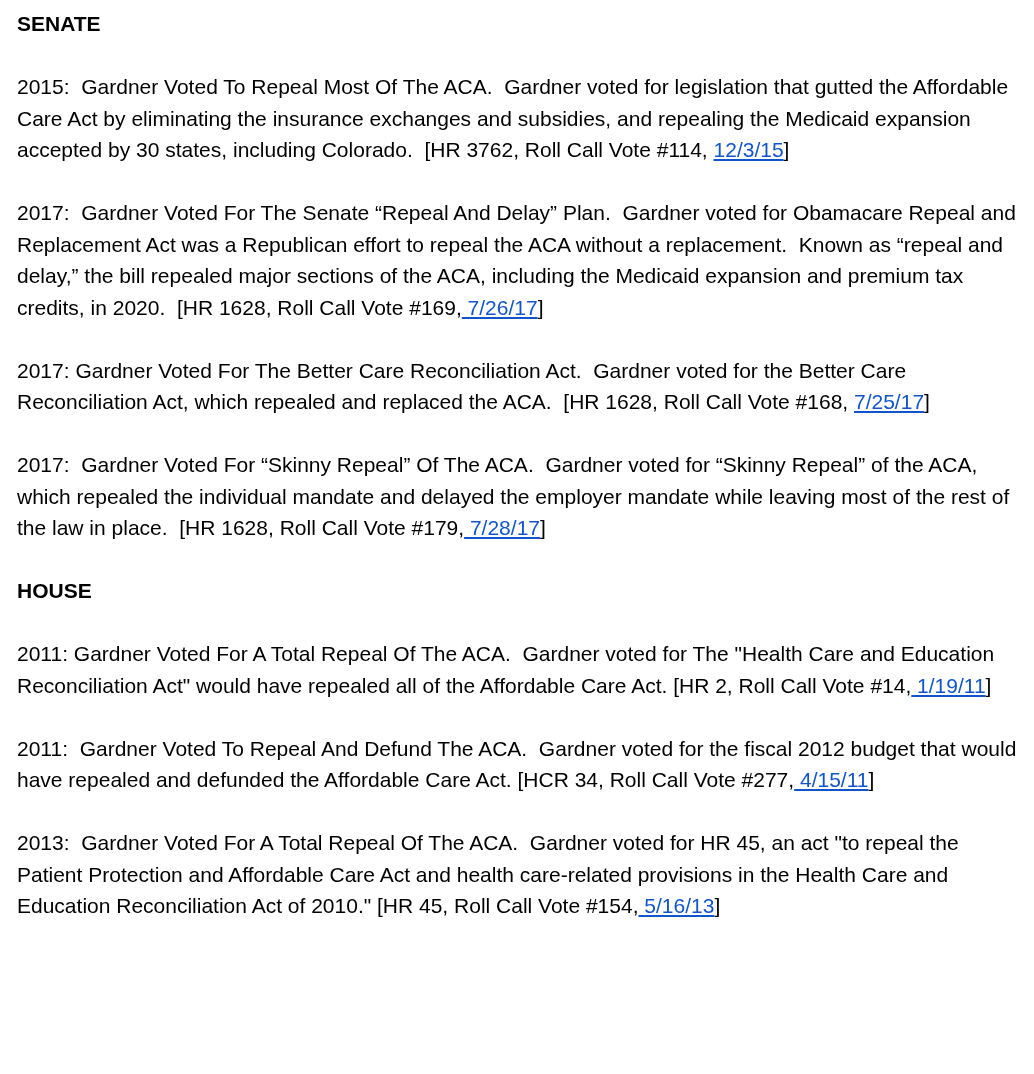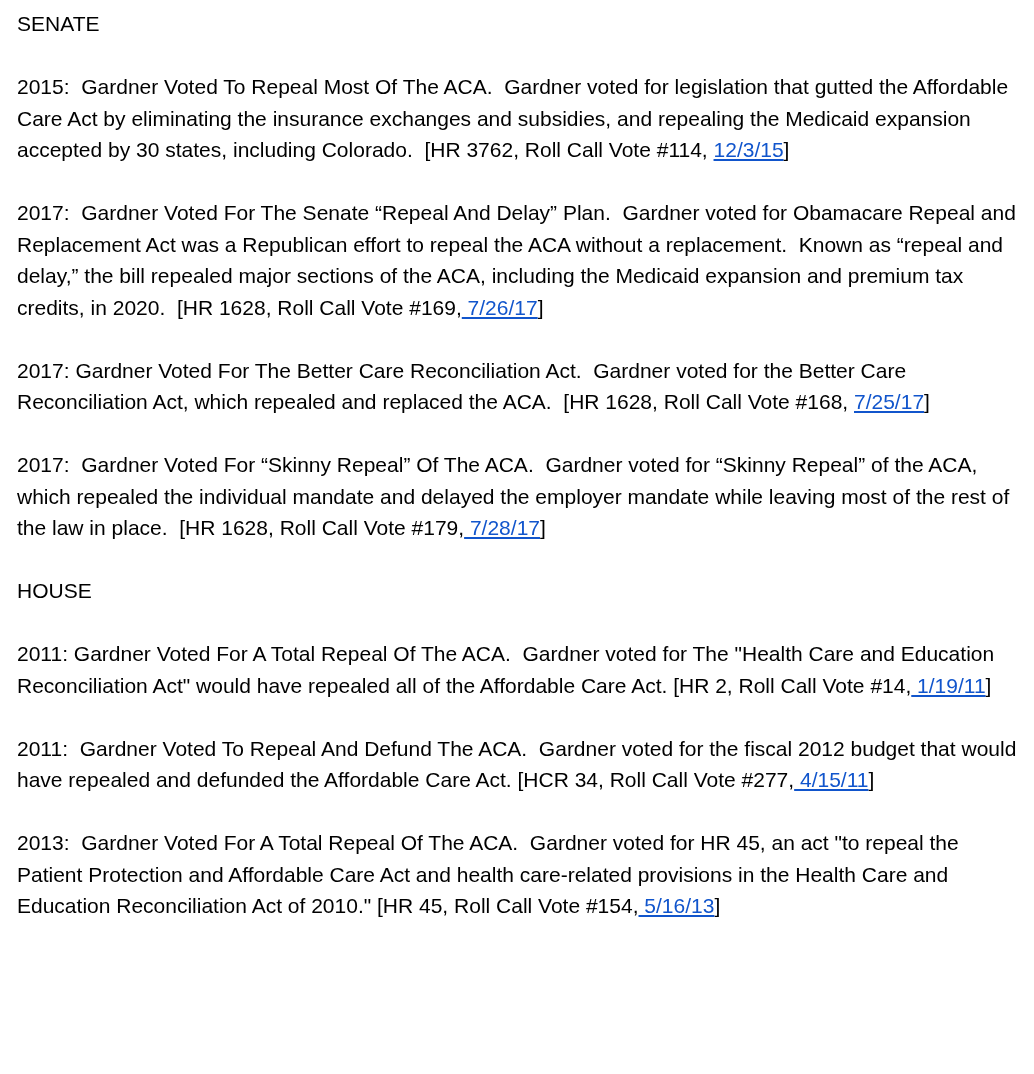--- a/index.html
+++ b/index.html
@@ -22,7 +22,7 @@
   }
   .heading {
     margin: 0 0 31.5px 0;
-    font-weight: 400;
+    font-weight: 700;
   }
   .para {
     margin: 0 0 31.5px 0;

